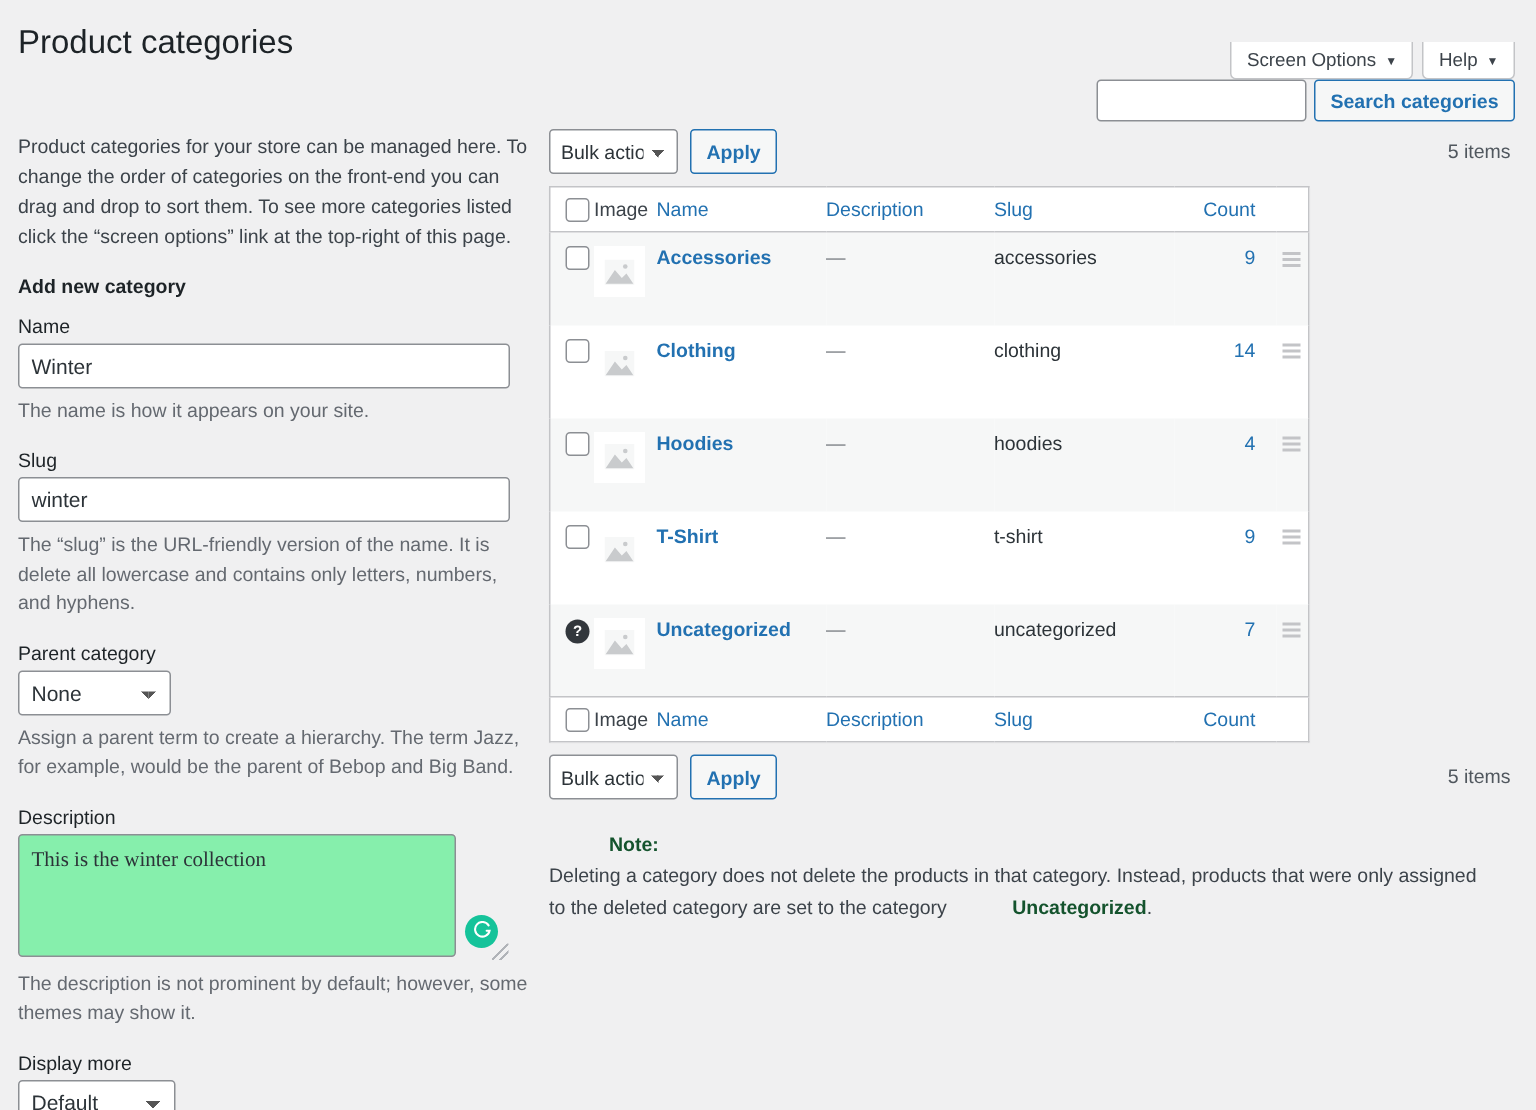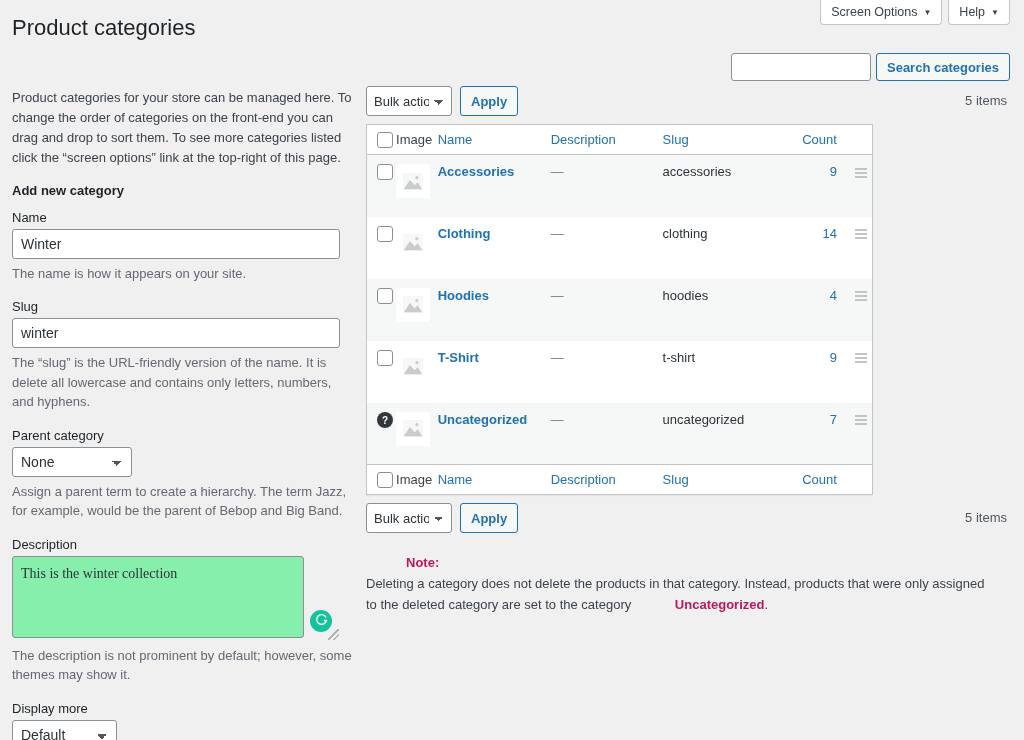--- a/index.html
+++ b/index.html
@@ -28,6 +28,7 @@
     display: flex; align-items: center; gap: 6px;
     cursor: pointer;
     line-height: 1;
+    margin-top: 28px;
   }
   .meta-btn .caret { font-size: 8px; color: #3c434a; transform: translateY(1px); }
 

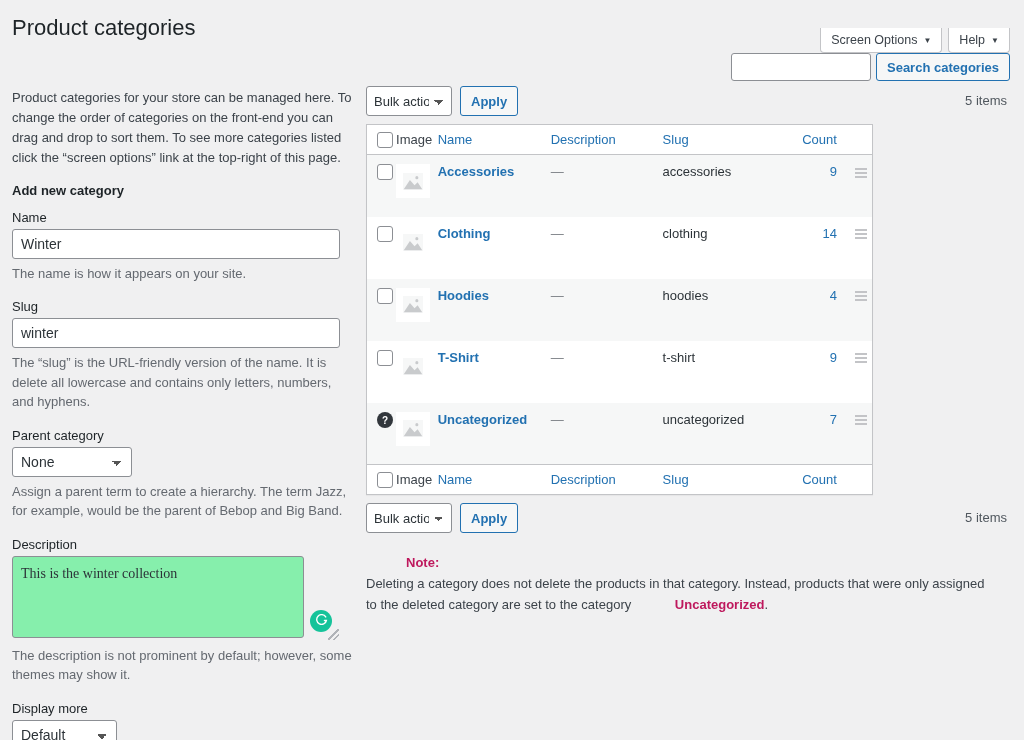--- a/index.html
+++ b/index.html
@@ -86,7 +86,7 @@
     background-repeat: no-repeat;
     cursor: pointer;
   }
-  .sel-parent { width: 120px; }
+  .sel-parent { width: 102px; }
   .sel-display { width: 105px; }
   .desc-wrap { position: relative; width: 328px; }
   .desc-area {

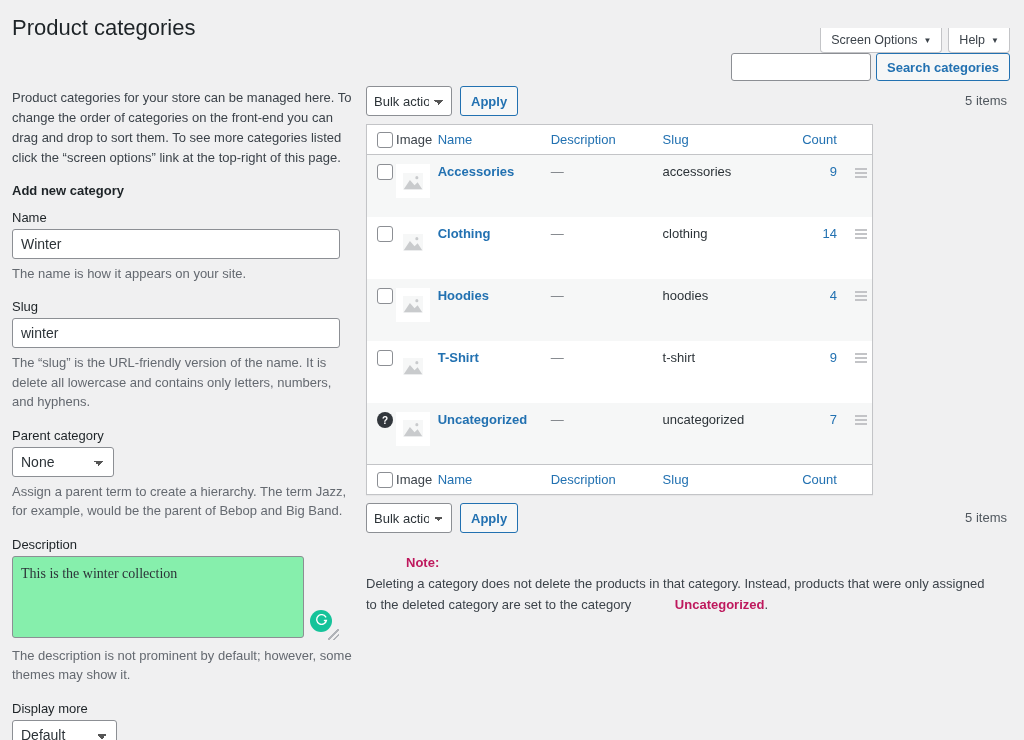--- a/index.html
+++ b/index.html
@@ -186,7 +186,7 @@
   }
 
   .note { margin-top: 20px; font-size: 13px; line-height: 1.6; color: #3c434a; width: 620px; }
-  .note b { color: #be185d; padding-left: 40px; }
+  .note b { color: #14532d; padding-left: 40px; }
 </style>
 </head>
 <body>

